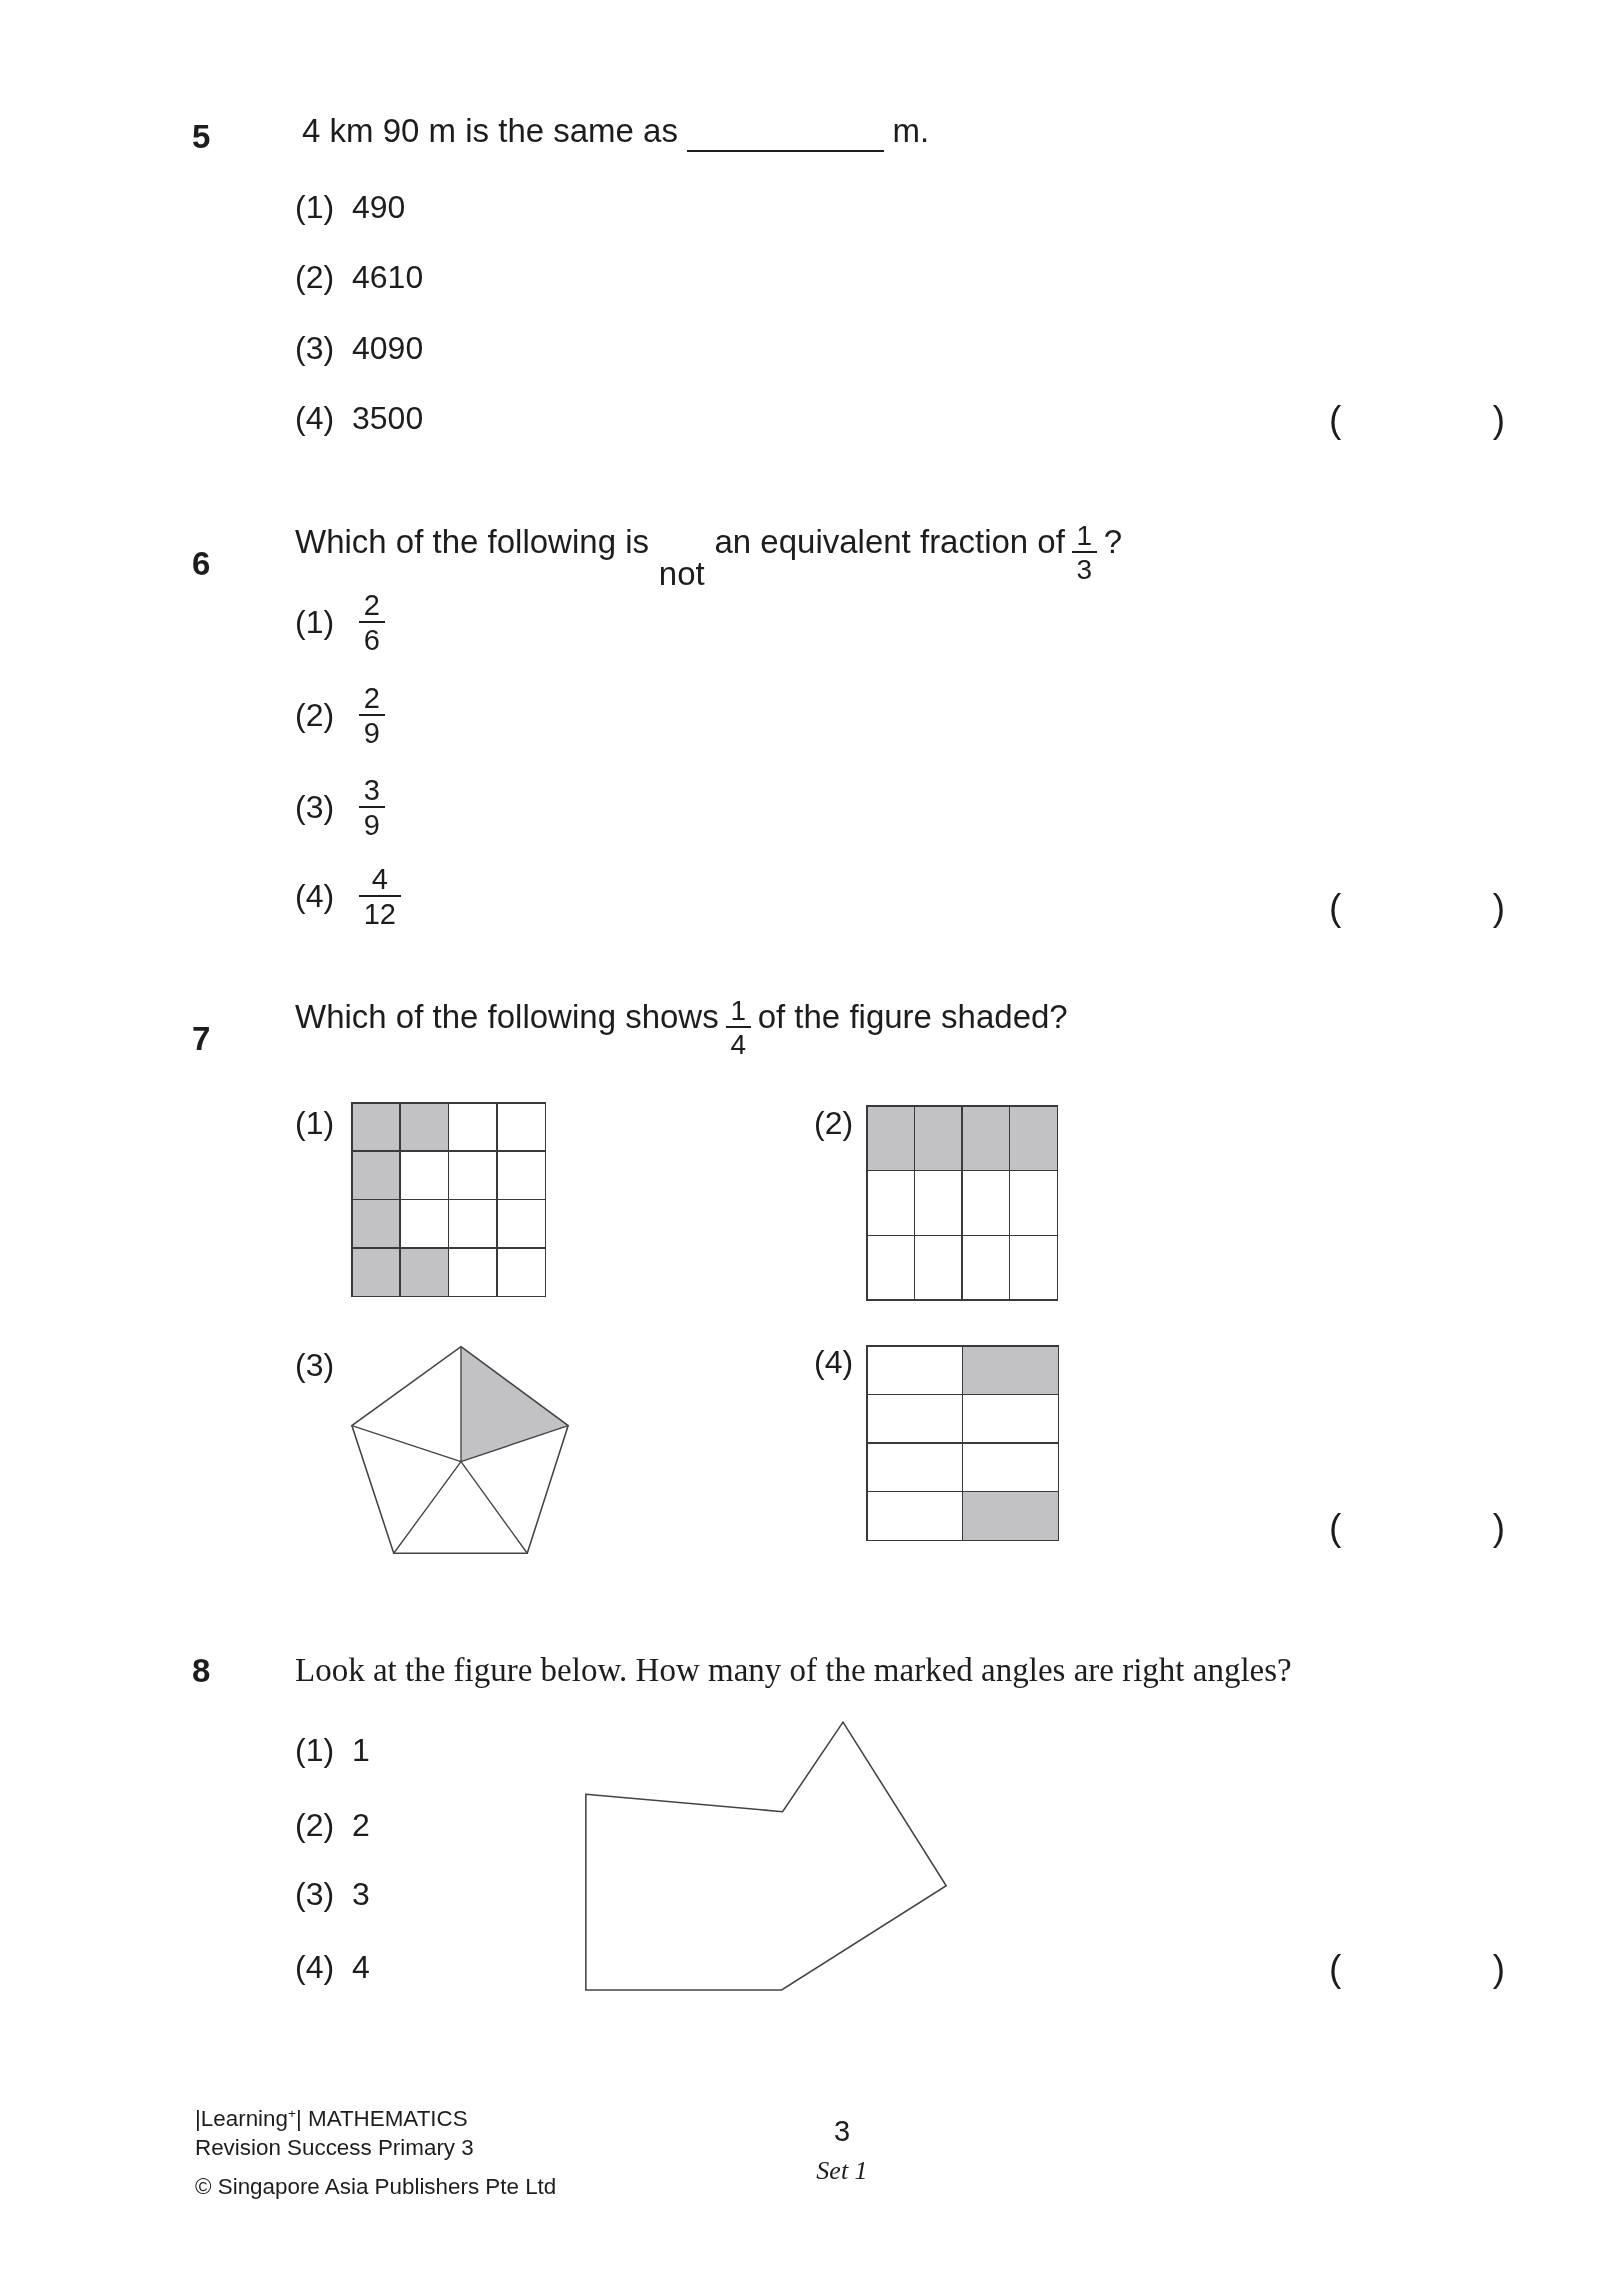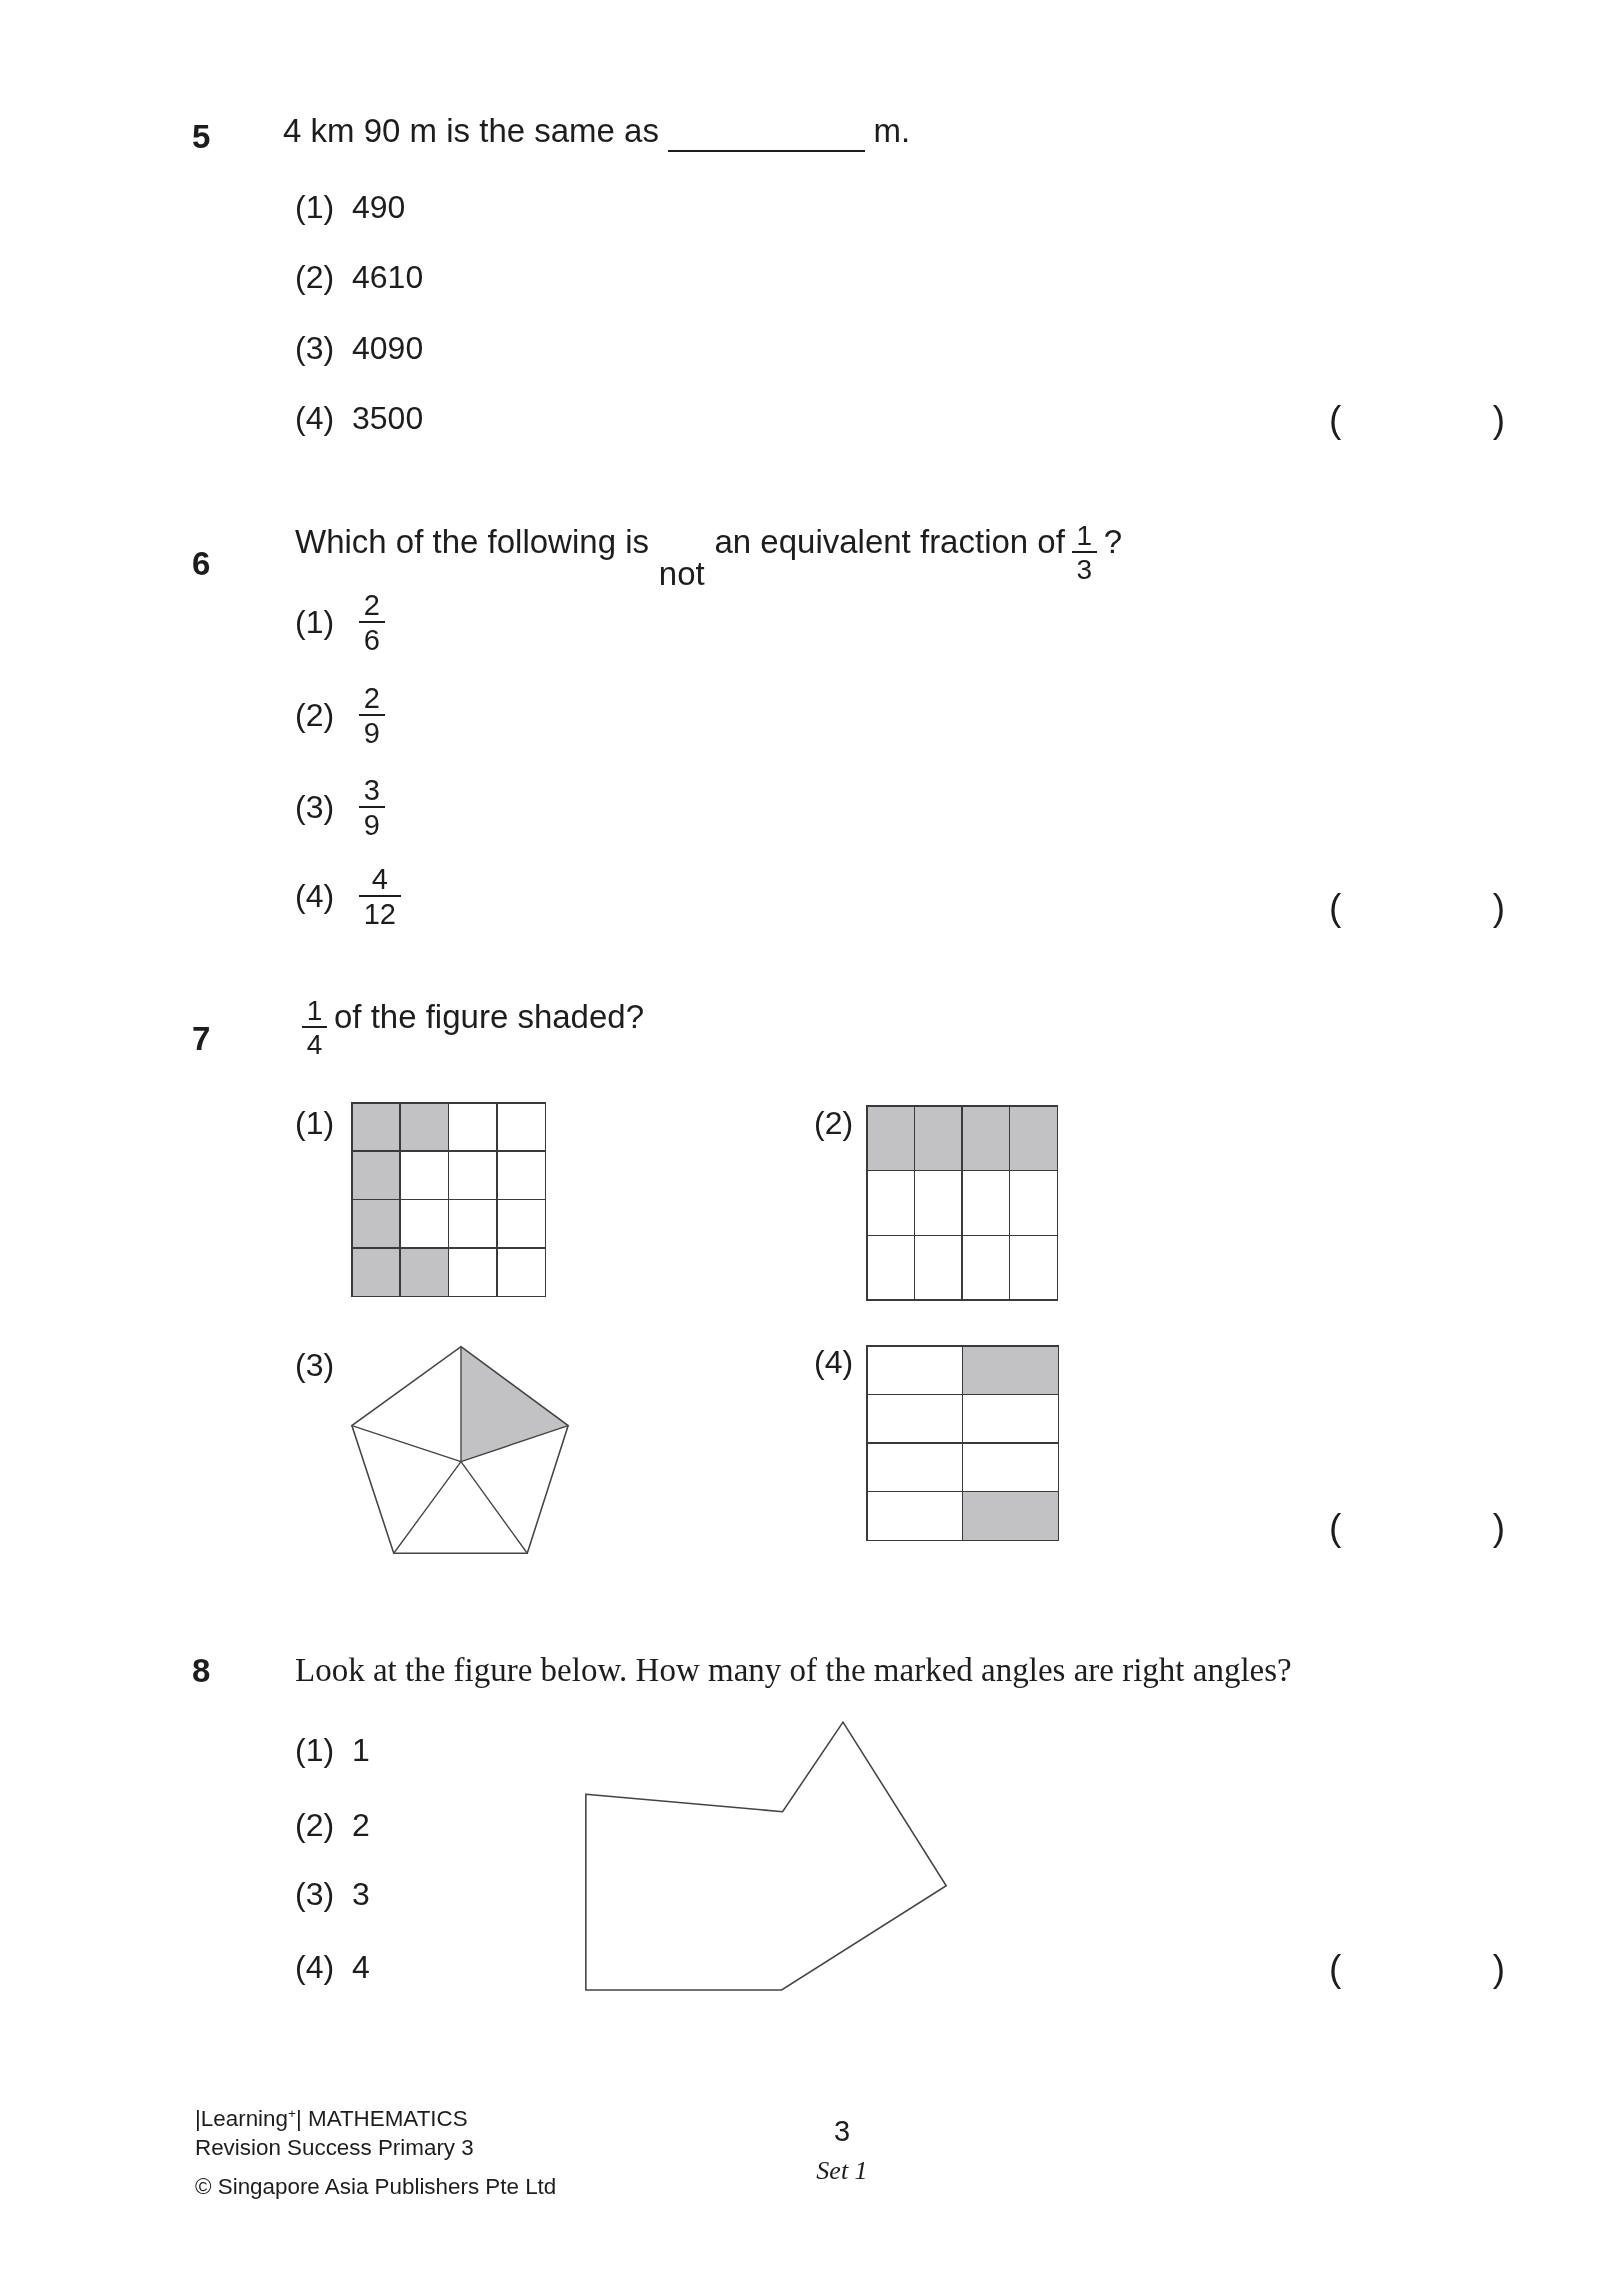--- a/index.html
+++ b/index.html
@@ -94,7 +94,7 @@
 <body>
 
 <div class="abs qnum" style="left:192px; top:115px;">5</div>
-<div class="abs qtitle baseline" style="left:283px; top:109px;">
+<div class="abs qtitle baseline" style="left:302px; top:109px;">
   <span>4 km 90 m is the same as</span>
   <span class="blank"></span>
   <span>m.</span>

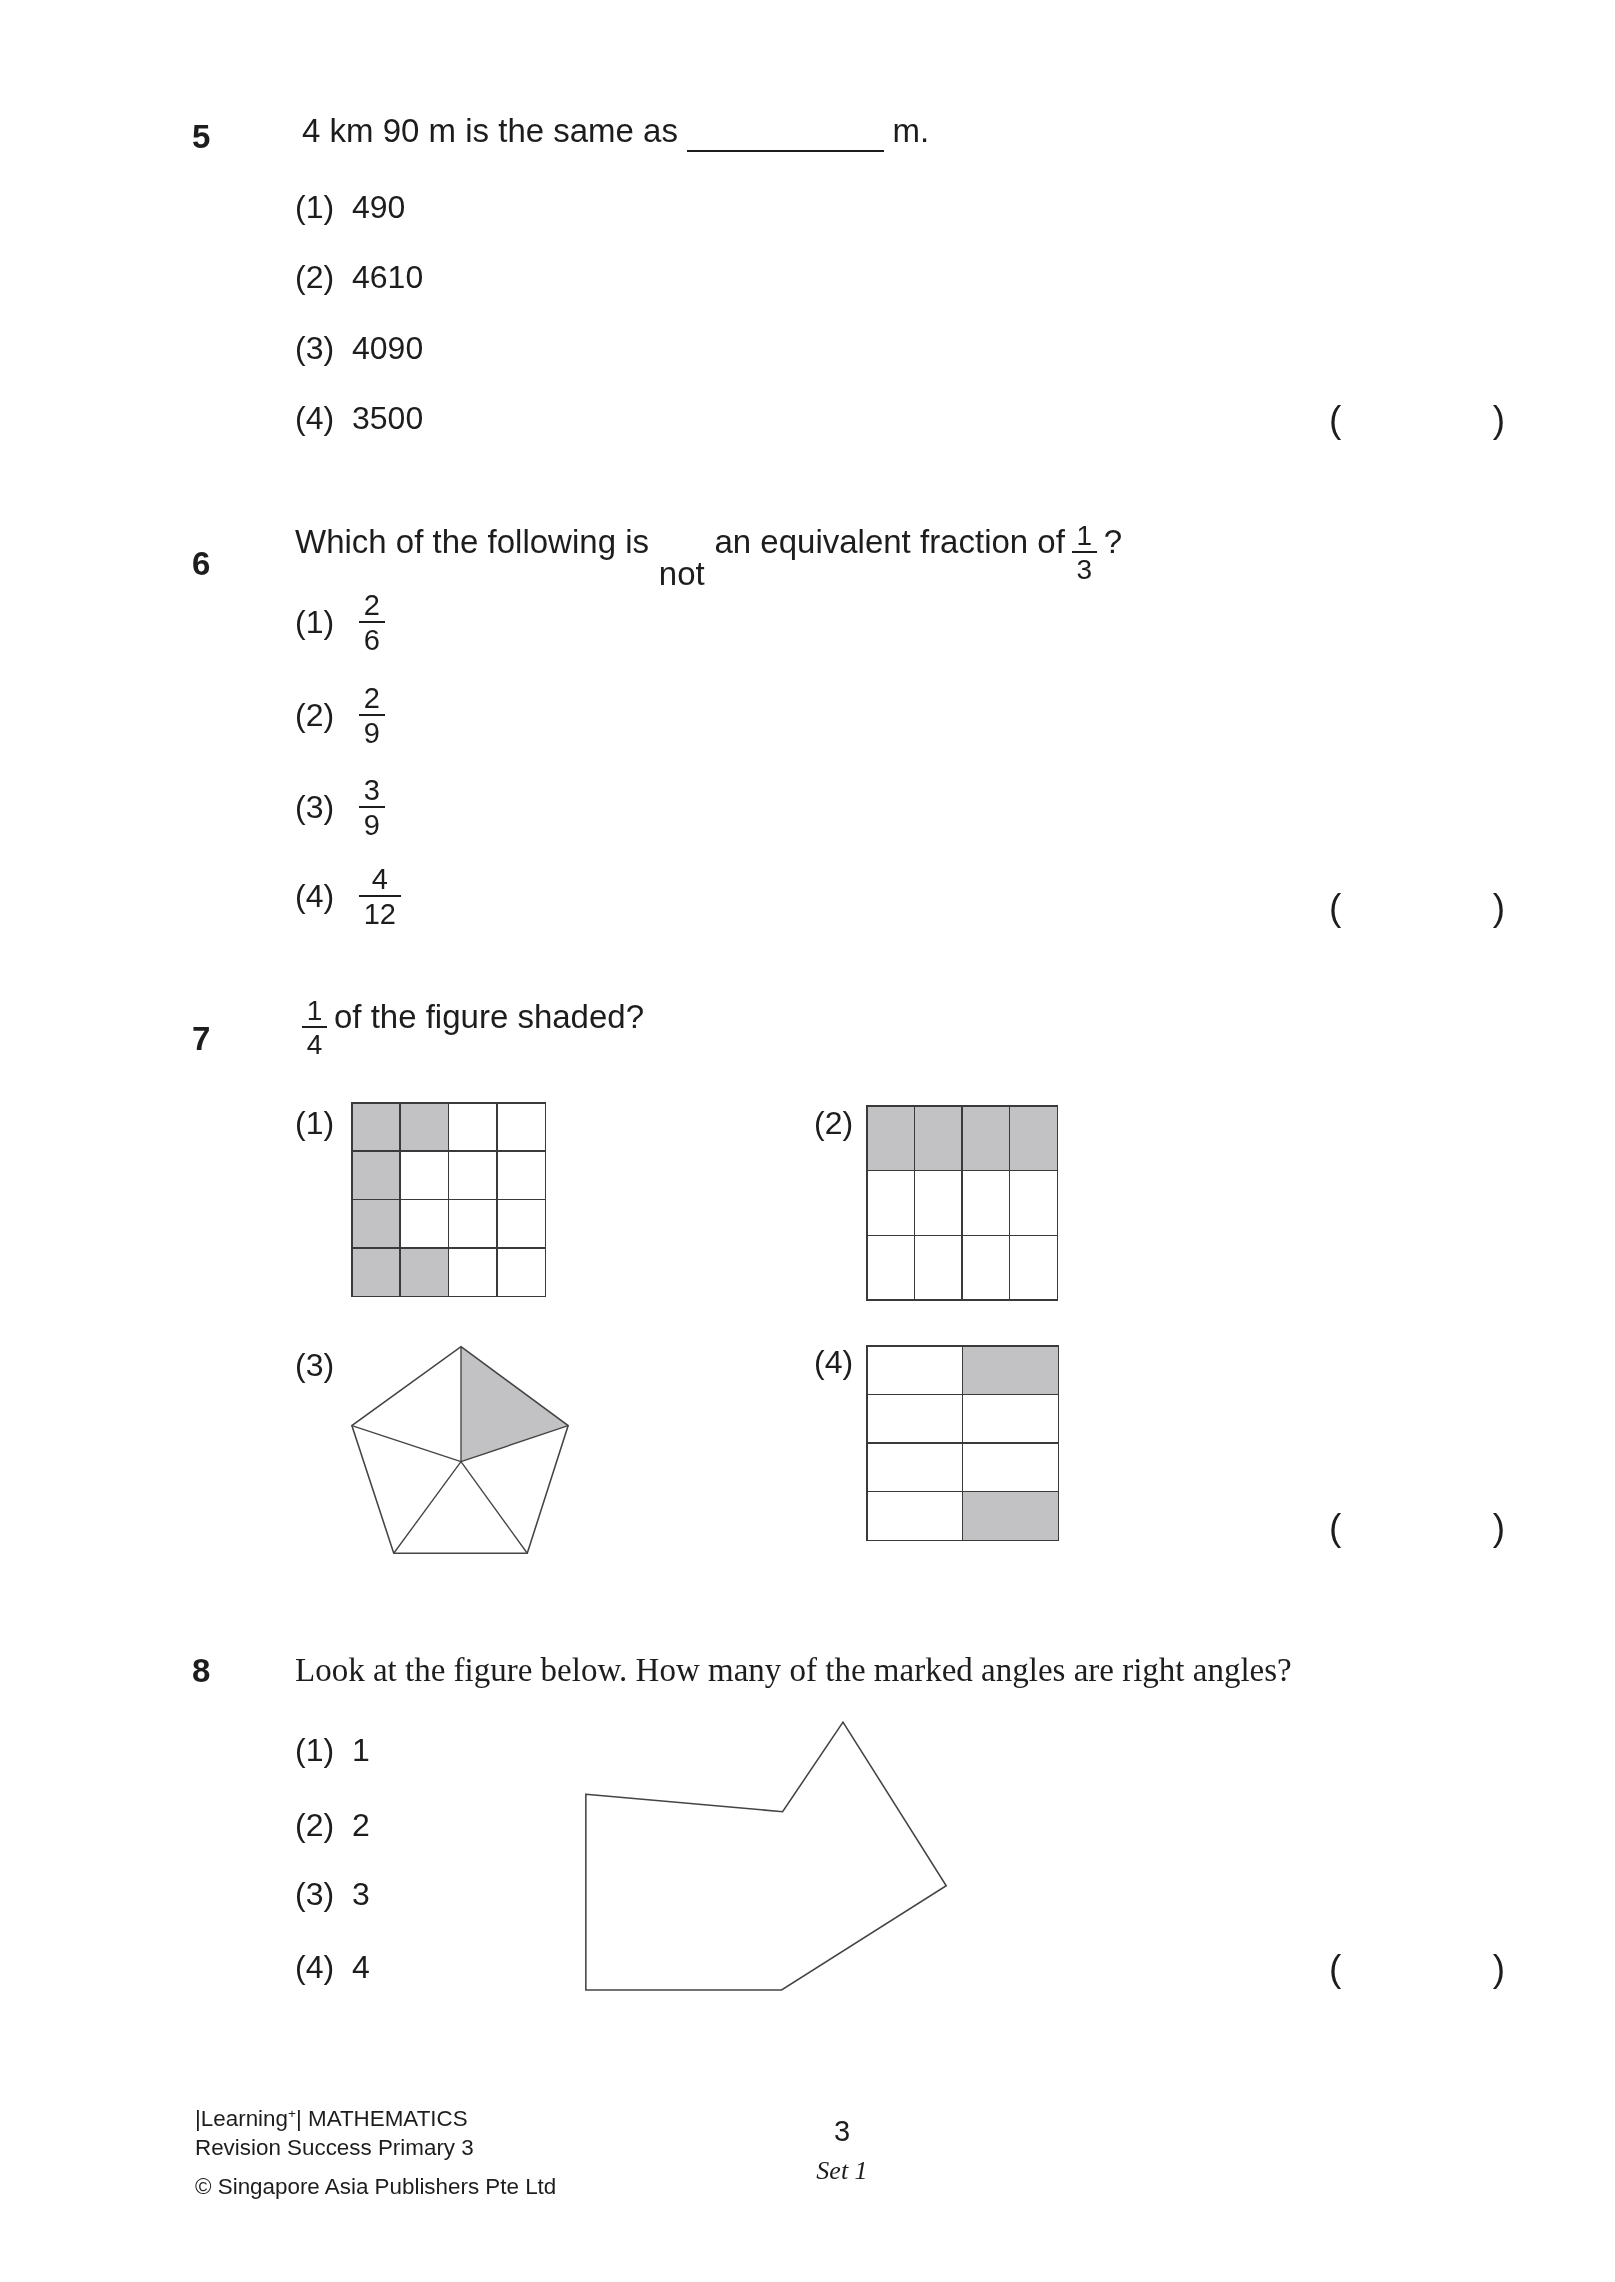--- a/index.html
+++ b/index.html
@@ -168,6 +168,7 @@
 
 <div class="abs qnum" style="left:192px; top:1017px;">7</div>
 <div class="abs qtitle" style="left:295px; top:995px; height:88px;">
+  <span>Which of the following shows</span>
   <span class="frac">
     <span class="num">1</span>
     <span class="den">4</span>

